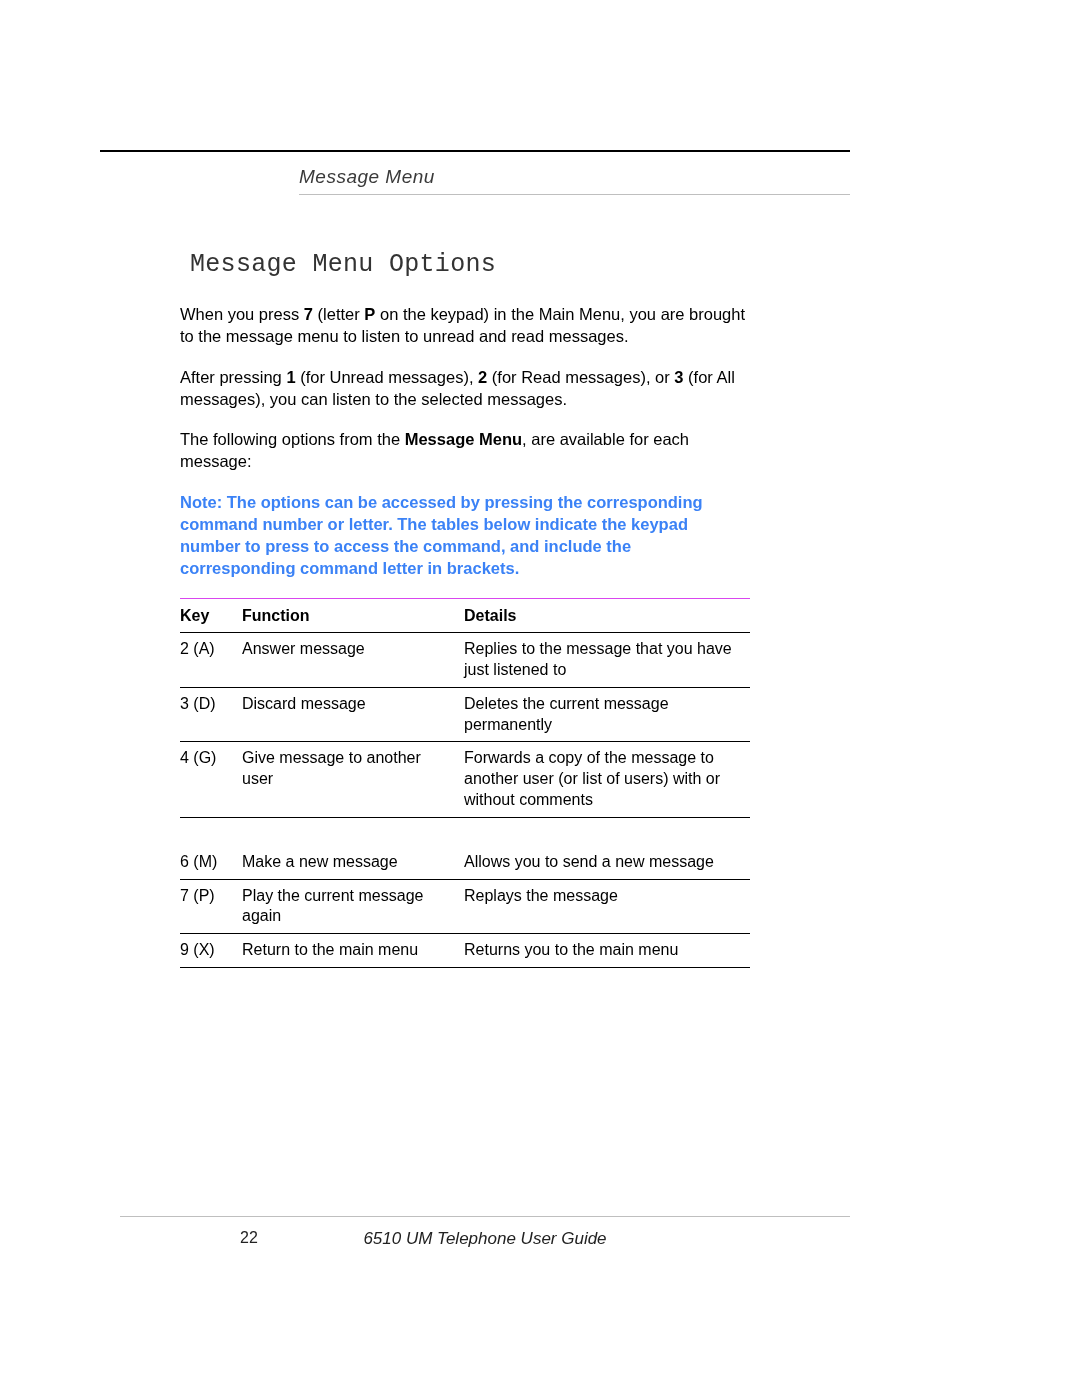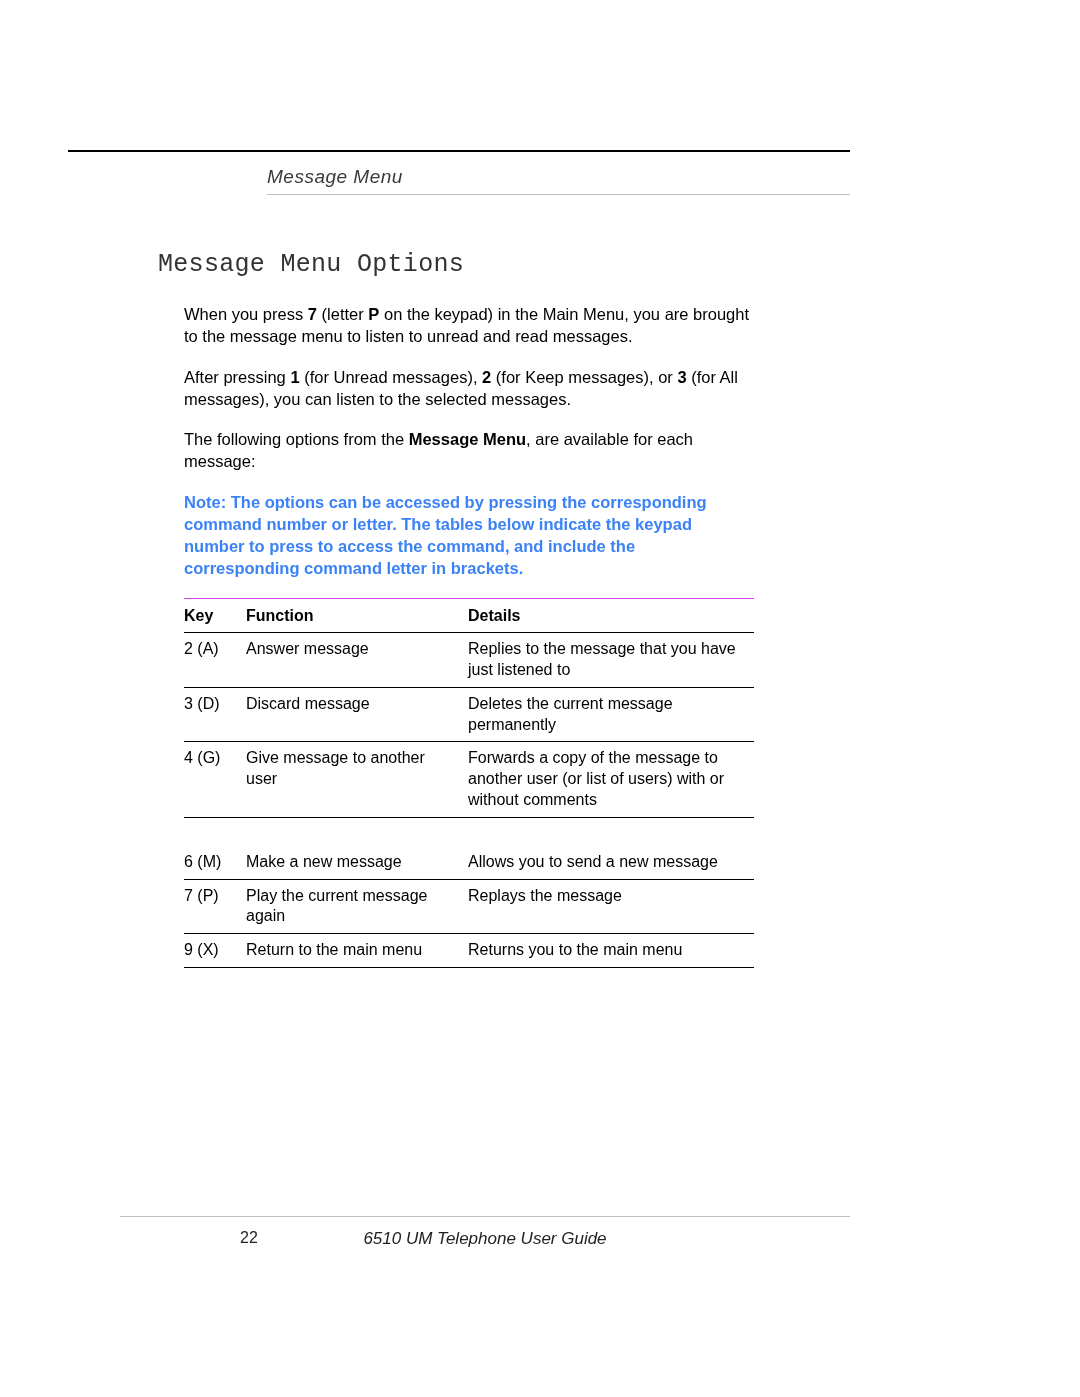--- a/index.html
+++ b/index.html
@@ -14,7 +14,7 @@
     height: 1397px;
     position: relative;
     box-sizing: border-box;
-    padding: 150px 230px 0 68px;
+    padding: 150px 230px 0 100px;
   }
   .hrule {
     border: none;

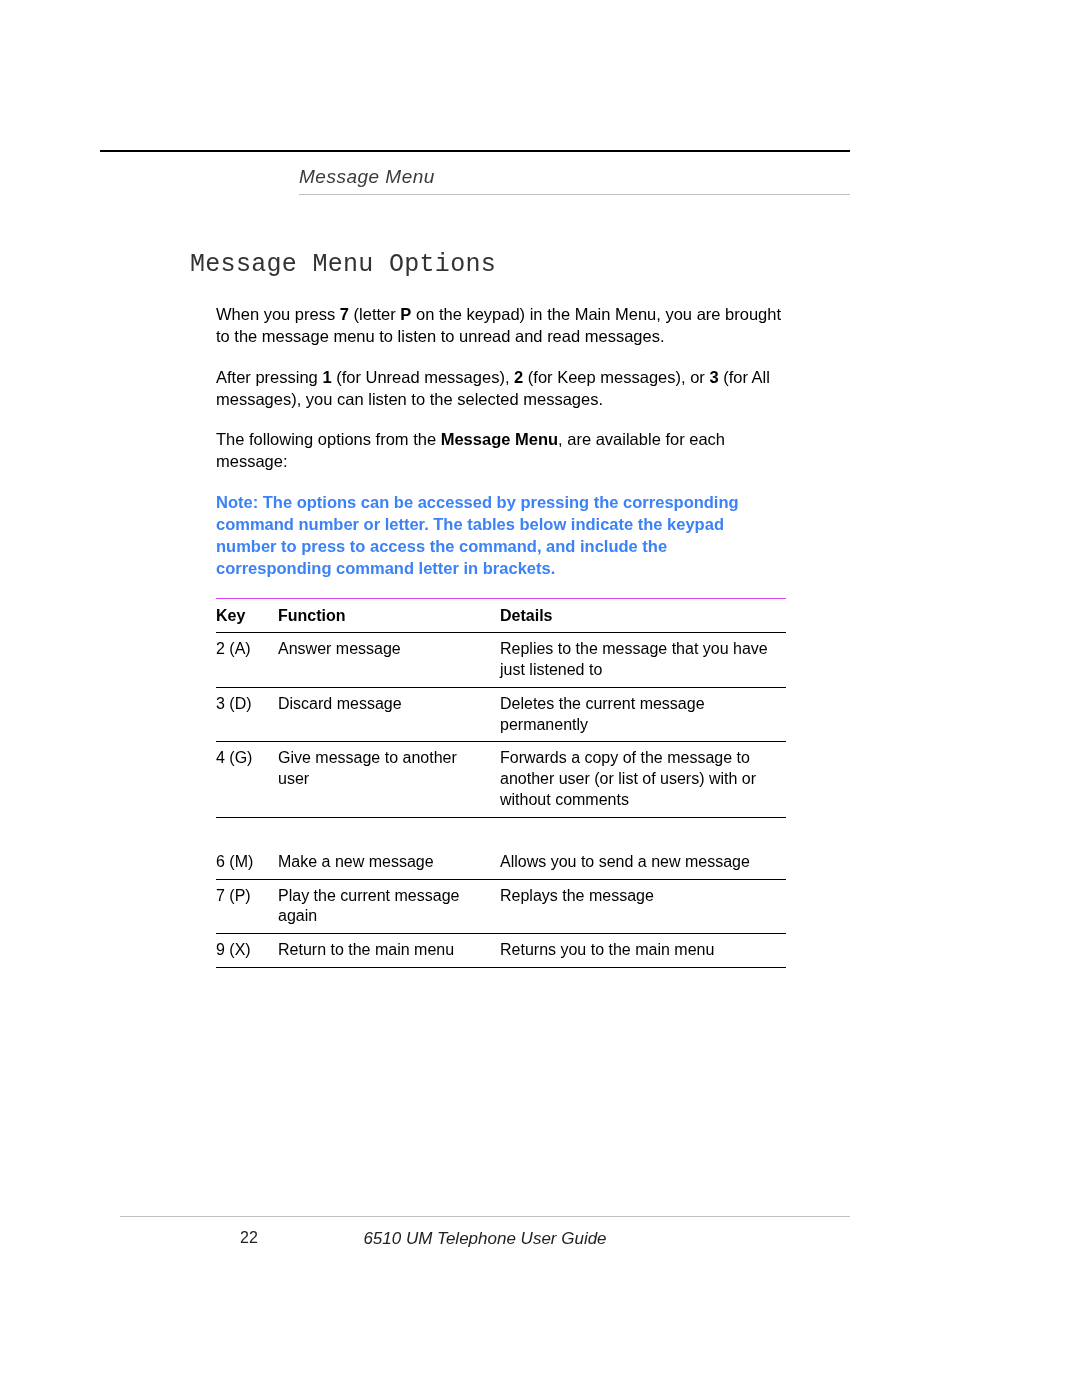--- a/index.html
+++ b/index.html
@@ -42,7 +42,7 @@
     font-family: Liberation Mono, monospace;
   }
   .content {
-    margin-left: 116px;
+    margin-left: 80px;
     width: 570px;
     font-size: 16.5px;
     line-height: 1.35;

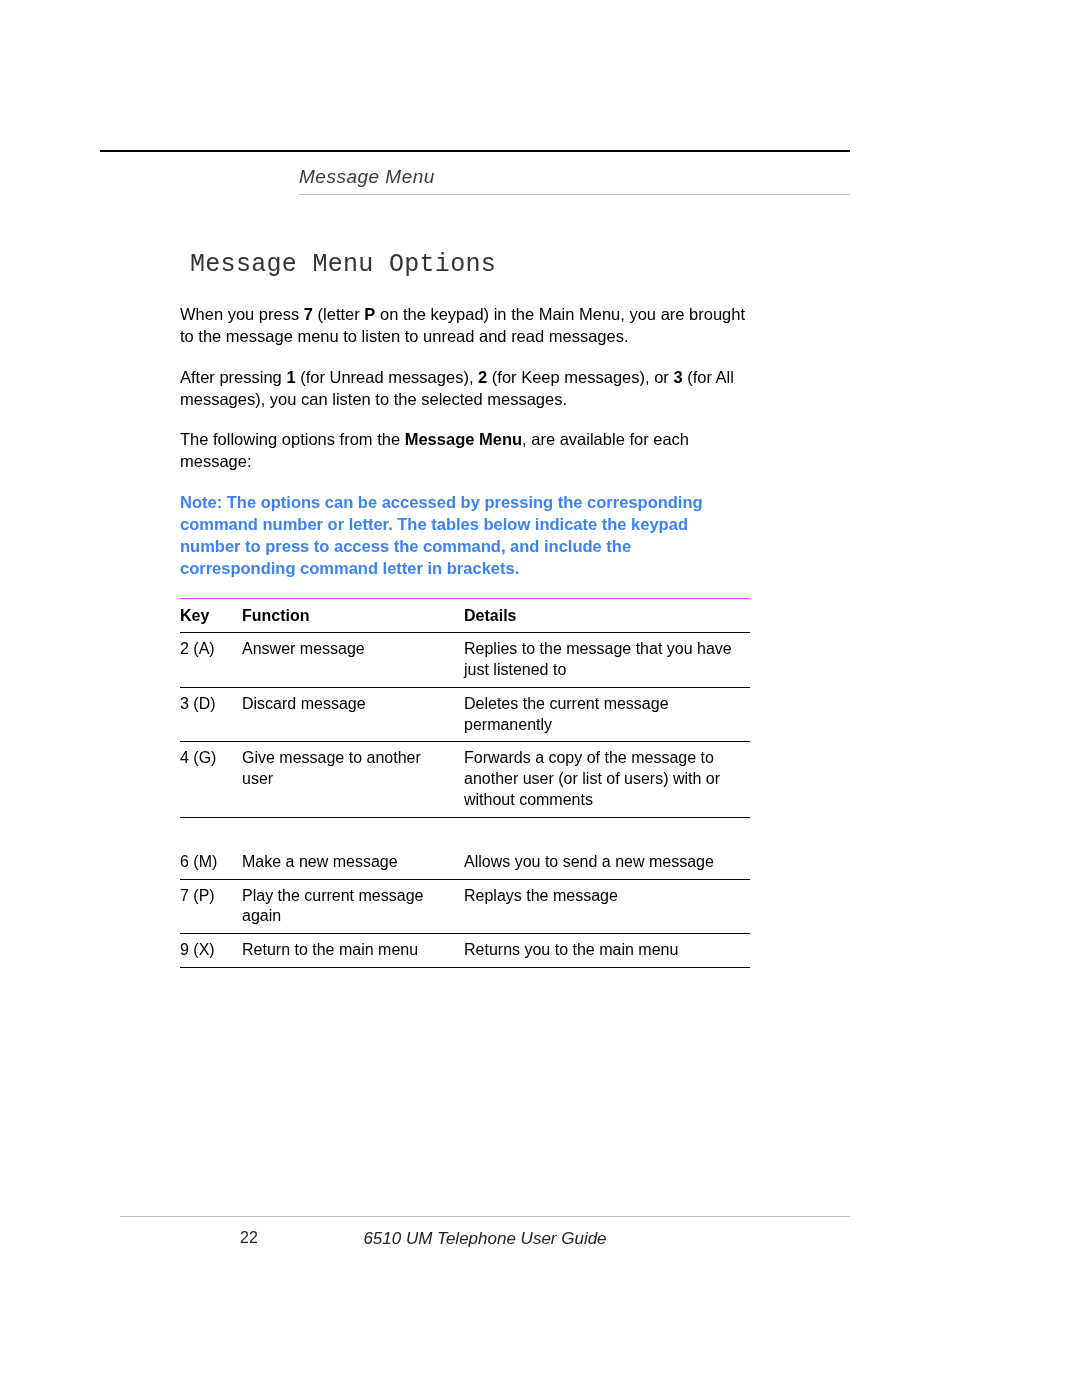--- a/index.html
+++ b/index.html
@@ -126,7 +126,7 @@
     </p>
 
     <p class="para">
-      <span>After pressing </span><b>1</b><span> (for Unread messages), </span><b>2</b><span> (for Keep messages), or </span><b>3</b><span> (for All messages), you can listen to the selected messages.</span>
+      <span>After pressing </span><b>1</b><span> (for Unread messages), </span><b>2</b><span> (for Read messages), or </span><b>3</b><span> (for All messages), you can listen to the selected messages.</span>
     </p>
 
     <p class="para">

